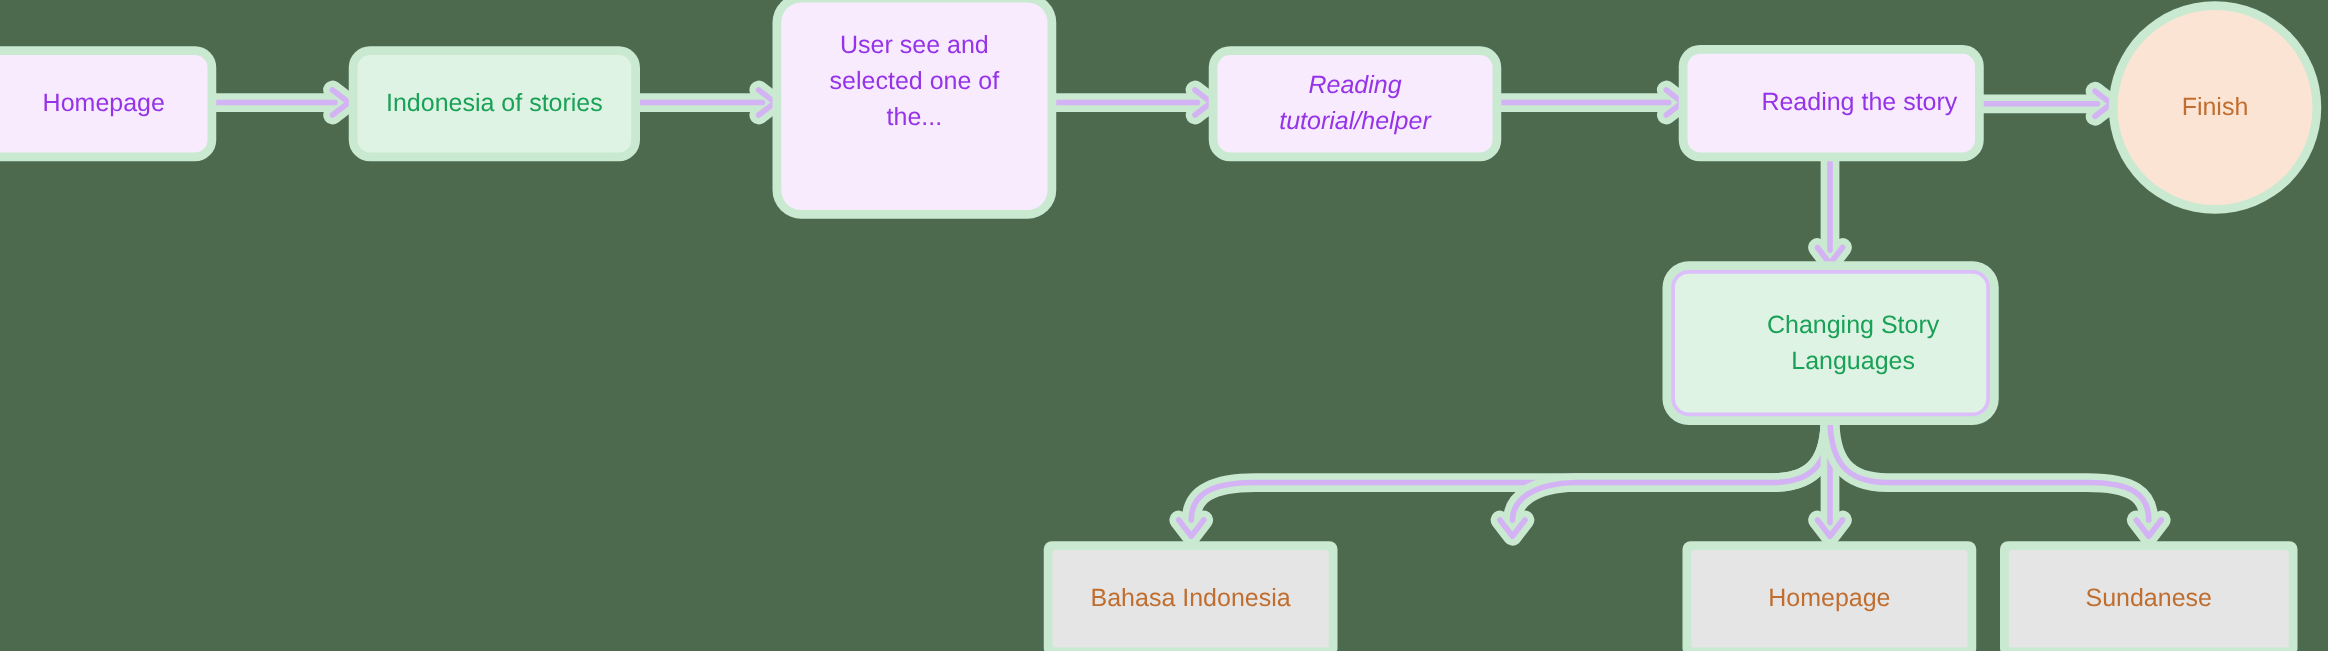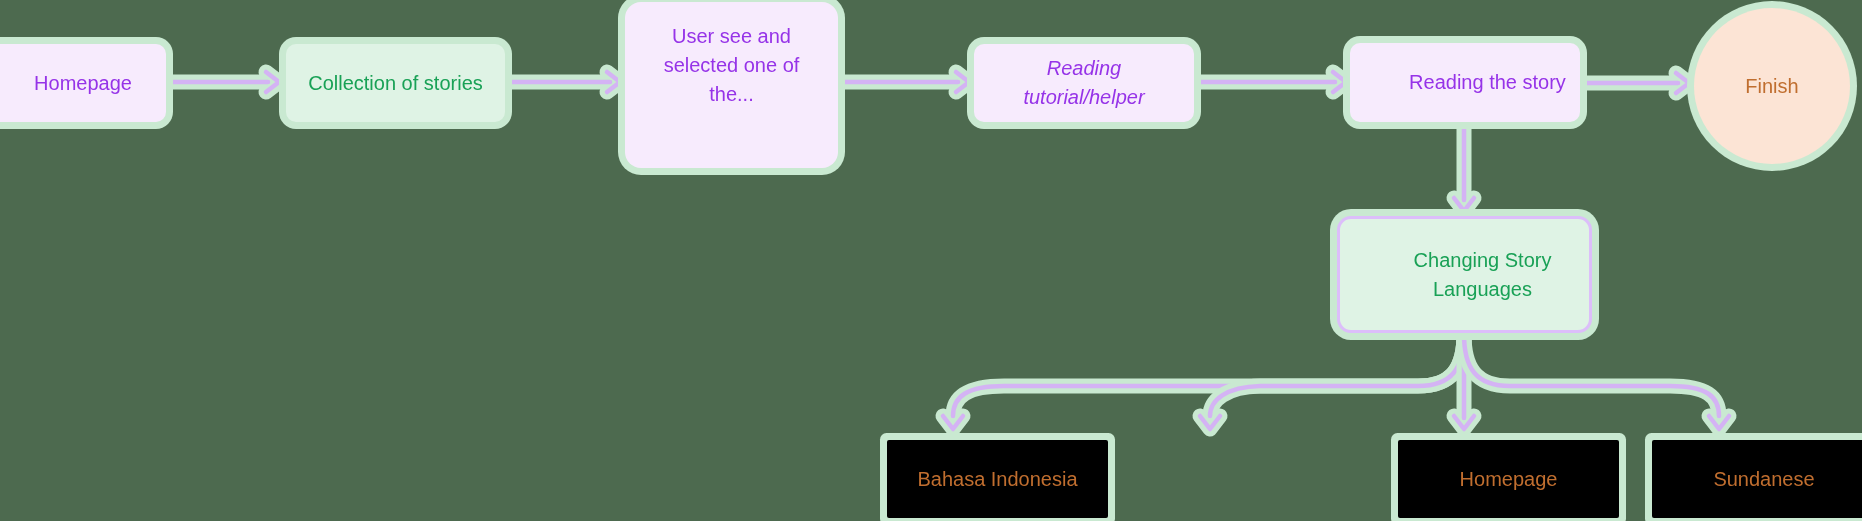--- a/index.html
+++ b/index.html
@@ -129,7 +129,7 @@
   </div>
 
   <div class="node greenbox n-collection">
-    <span class="lbl">Collection of stories</span>
+    <span class="lbl">Indonesia of stories</span>
   </div>
 
   <div class="node purple n-usersee">

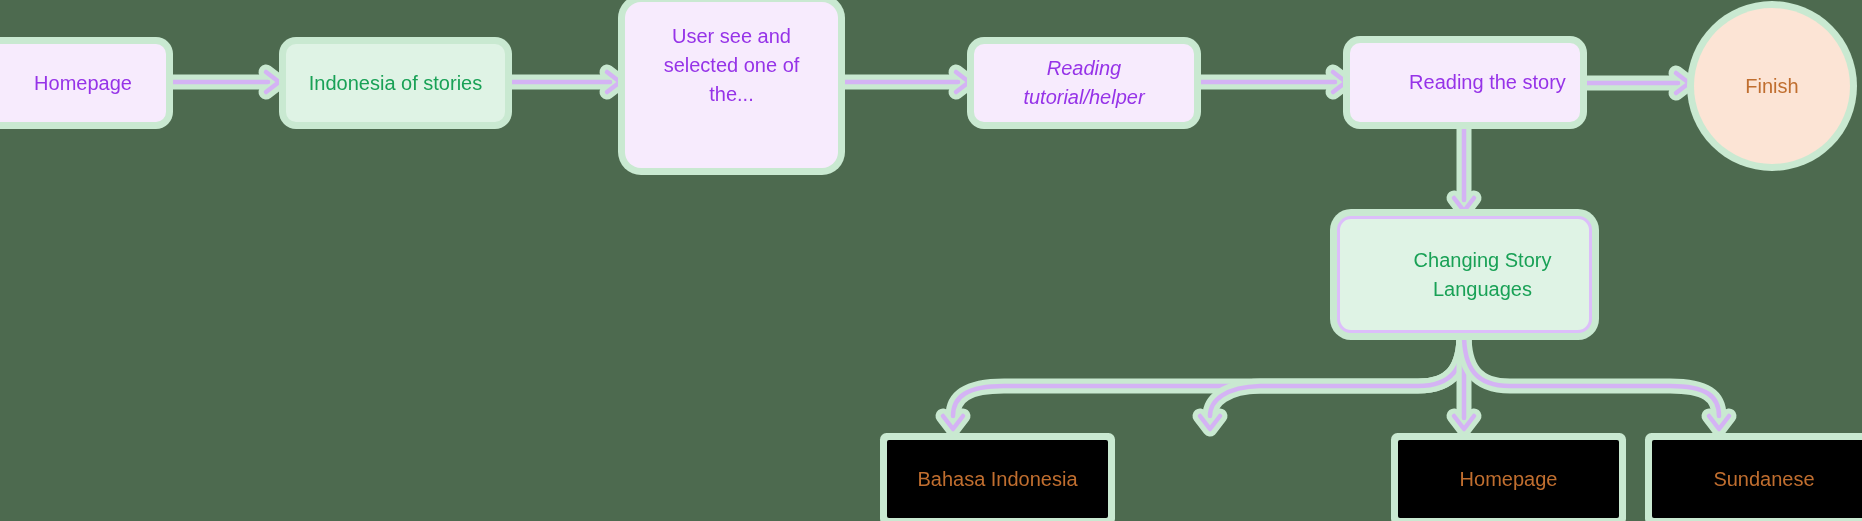--- a/index.html
+++ b/index.html
@@ -27,7 +27,7 @@
   }
   .purple{background:#f7ebfd;color:#9633e8;border-radius:10px;}
   .greenbox{background:#dff3e5;color:#19a156;border-radius:10px;}
-  .peach{background:#000000;color:#c06e2f;border-radius:2px;margin-left:45px;}
+  .peach{background:#e5e5e5;color:#c06e2f;border-radius:2px;}
 
   .n-homepage{left:0;top:44px;width:166px;height:78px;border-radius:0 10px 10px 0;}
   .n-collection{left:286px;top:44px;width:219px;height:78px;}

